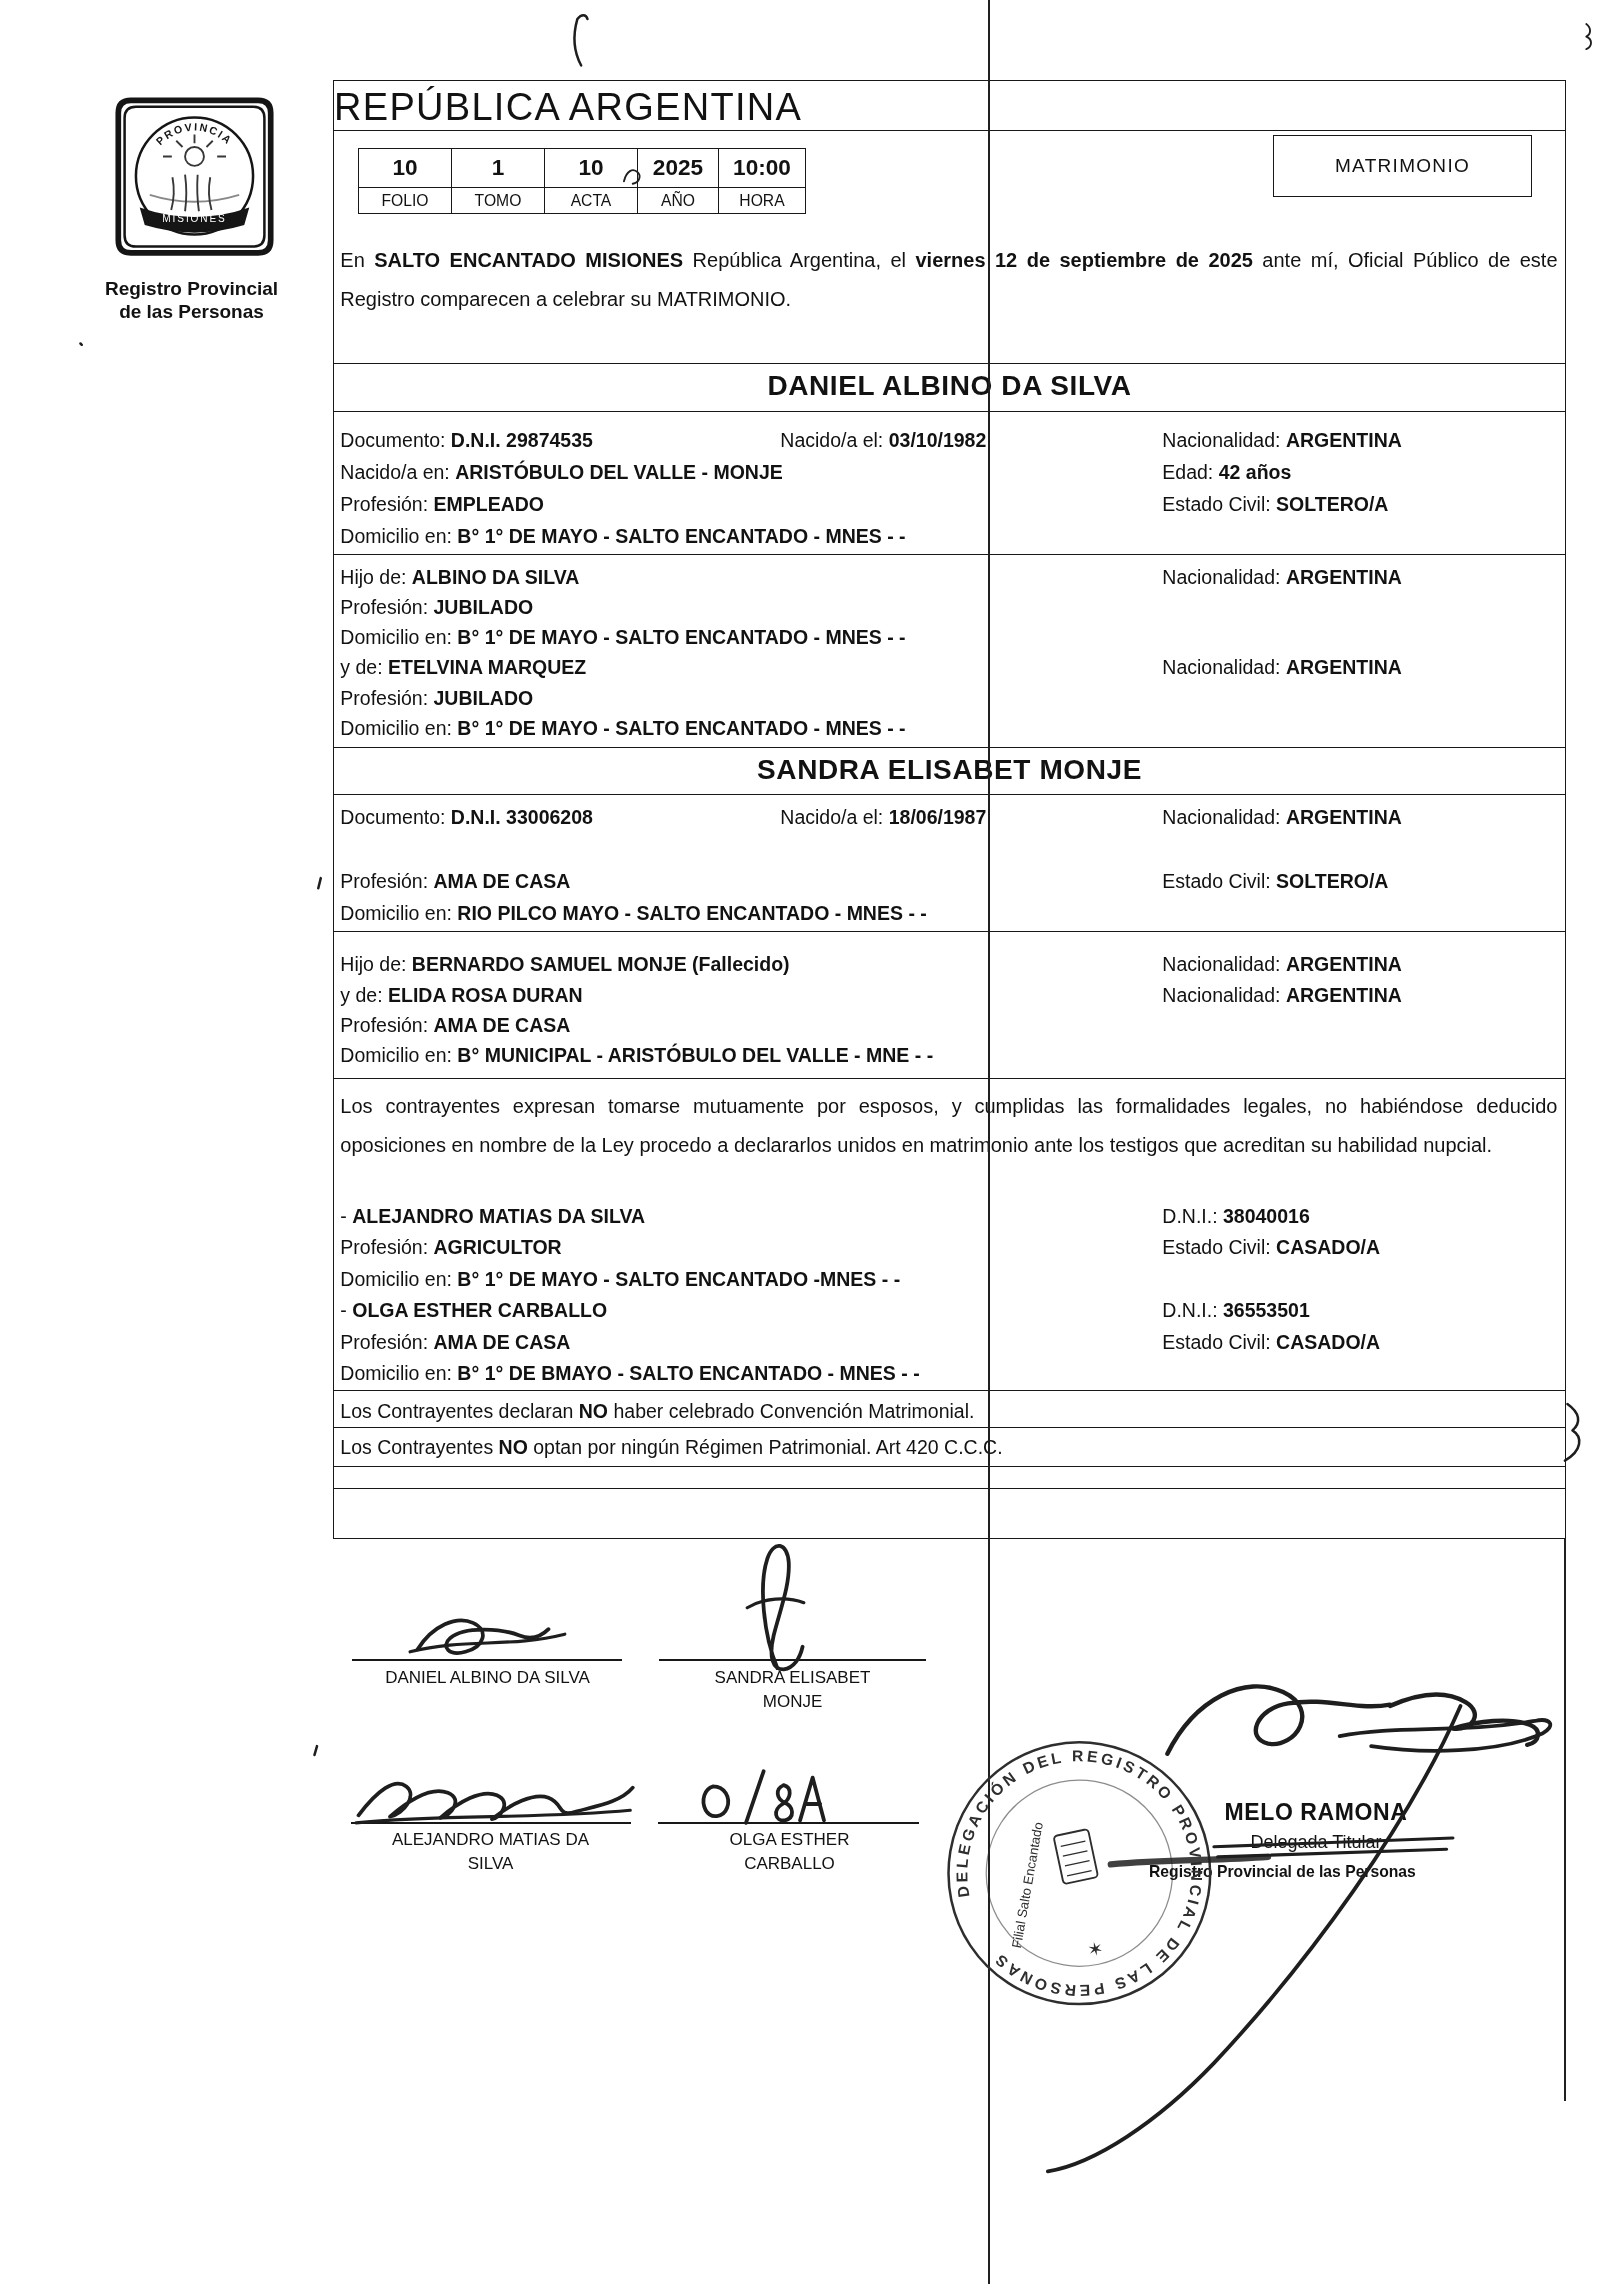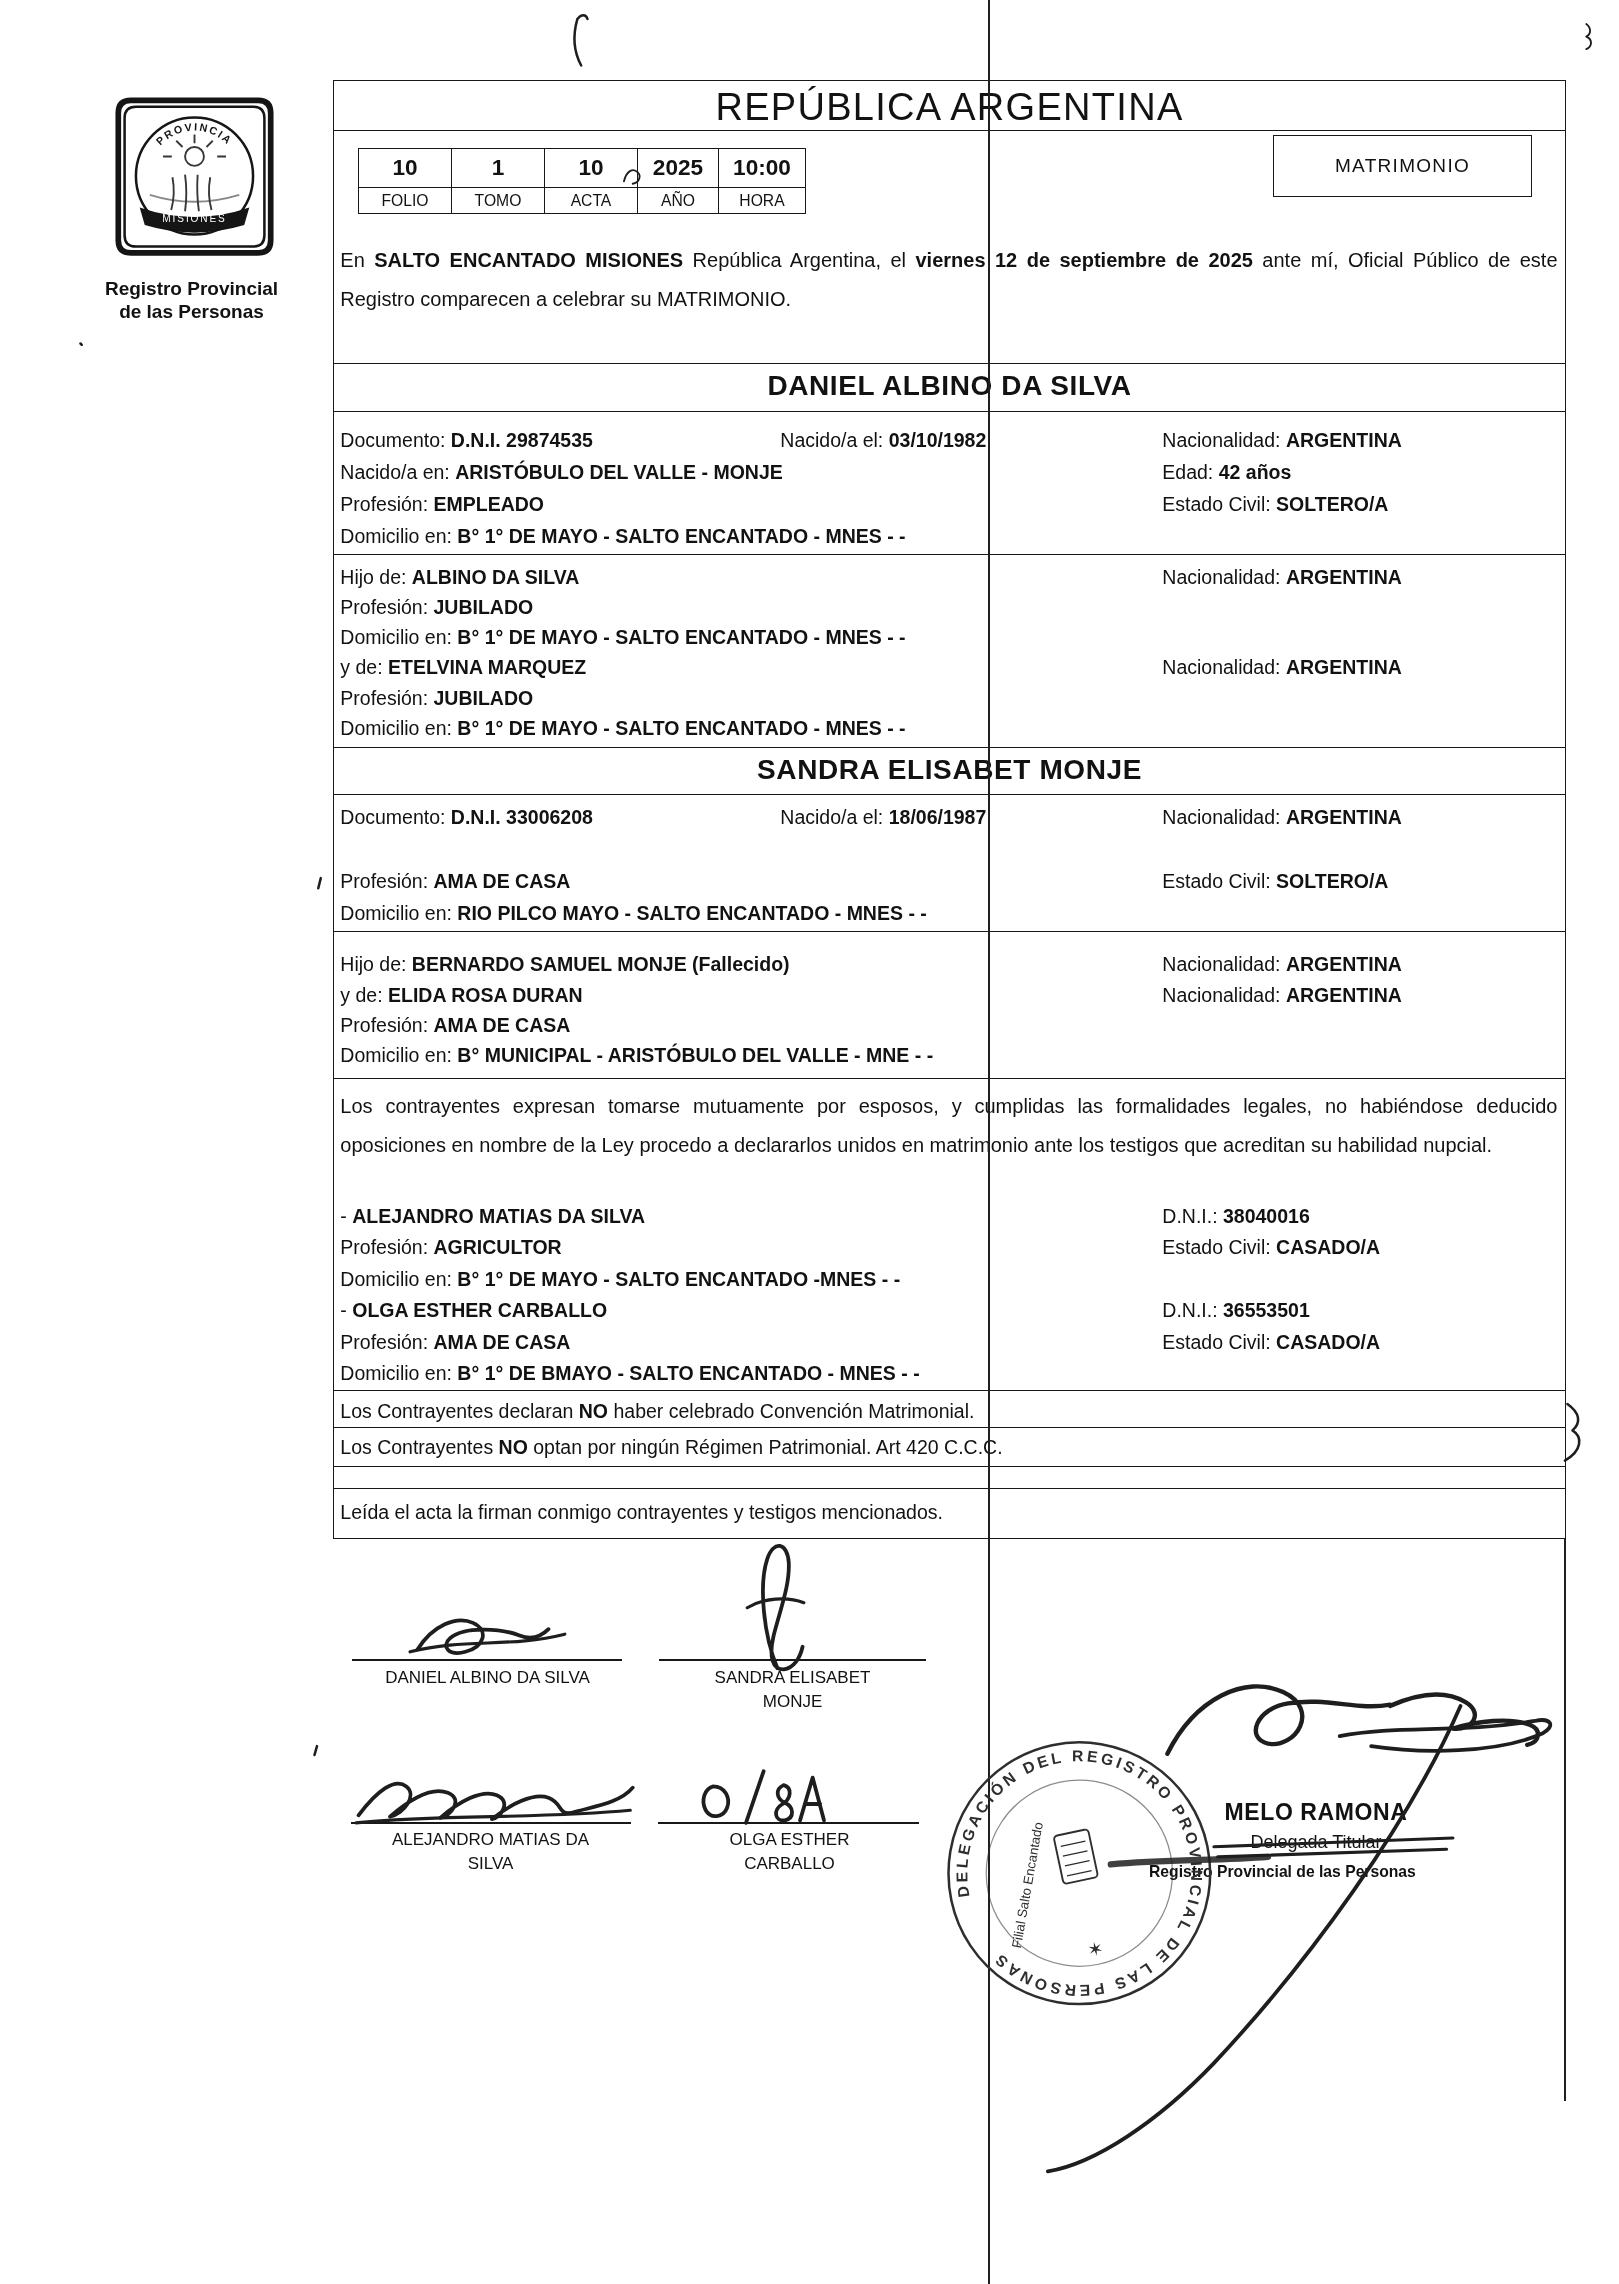--- a/index.html
+++ b/index.html
@@ -13,7 +13,7 @@
   .line{position:absolute;left:6.3px;right:3.8px;font-size:19.5px;line-height:29px;white-space:pre;}
   .c2{position:absolute;left:440px;top:0;}
   .c3{position:absolute;left:810px;top:0;margin-left:12px;}
-  .doc-title{position:absolute;top:5px;left:0;right:0;text-align:center;font-size:38px;letter-spacing:1.3px;}
+  .doc-title{position:absolute;top:5px;left:0;right:0;font-size:38px;letter-spacing:1.3px;}
   .name-hdr{position:absolute;left:0;right:0;text-align:center;font-size:28px;font-weight:700;letter-spacing:0.6px;}
   .para{position:absolute;left:6.3px;right:7.5px;font-size:20px;line-height:39px;text-align:justify;}
   .folio{position:absolute;left:24px;top:67px;border-collapse:collapse;text-align:center;}

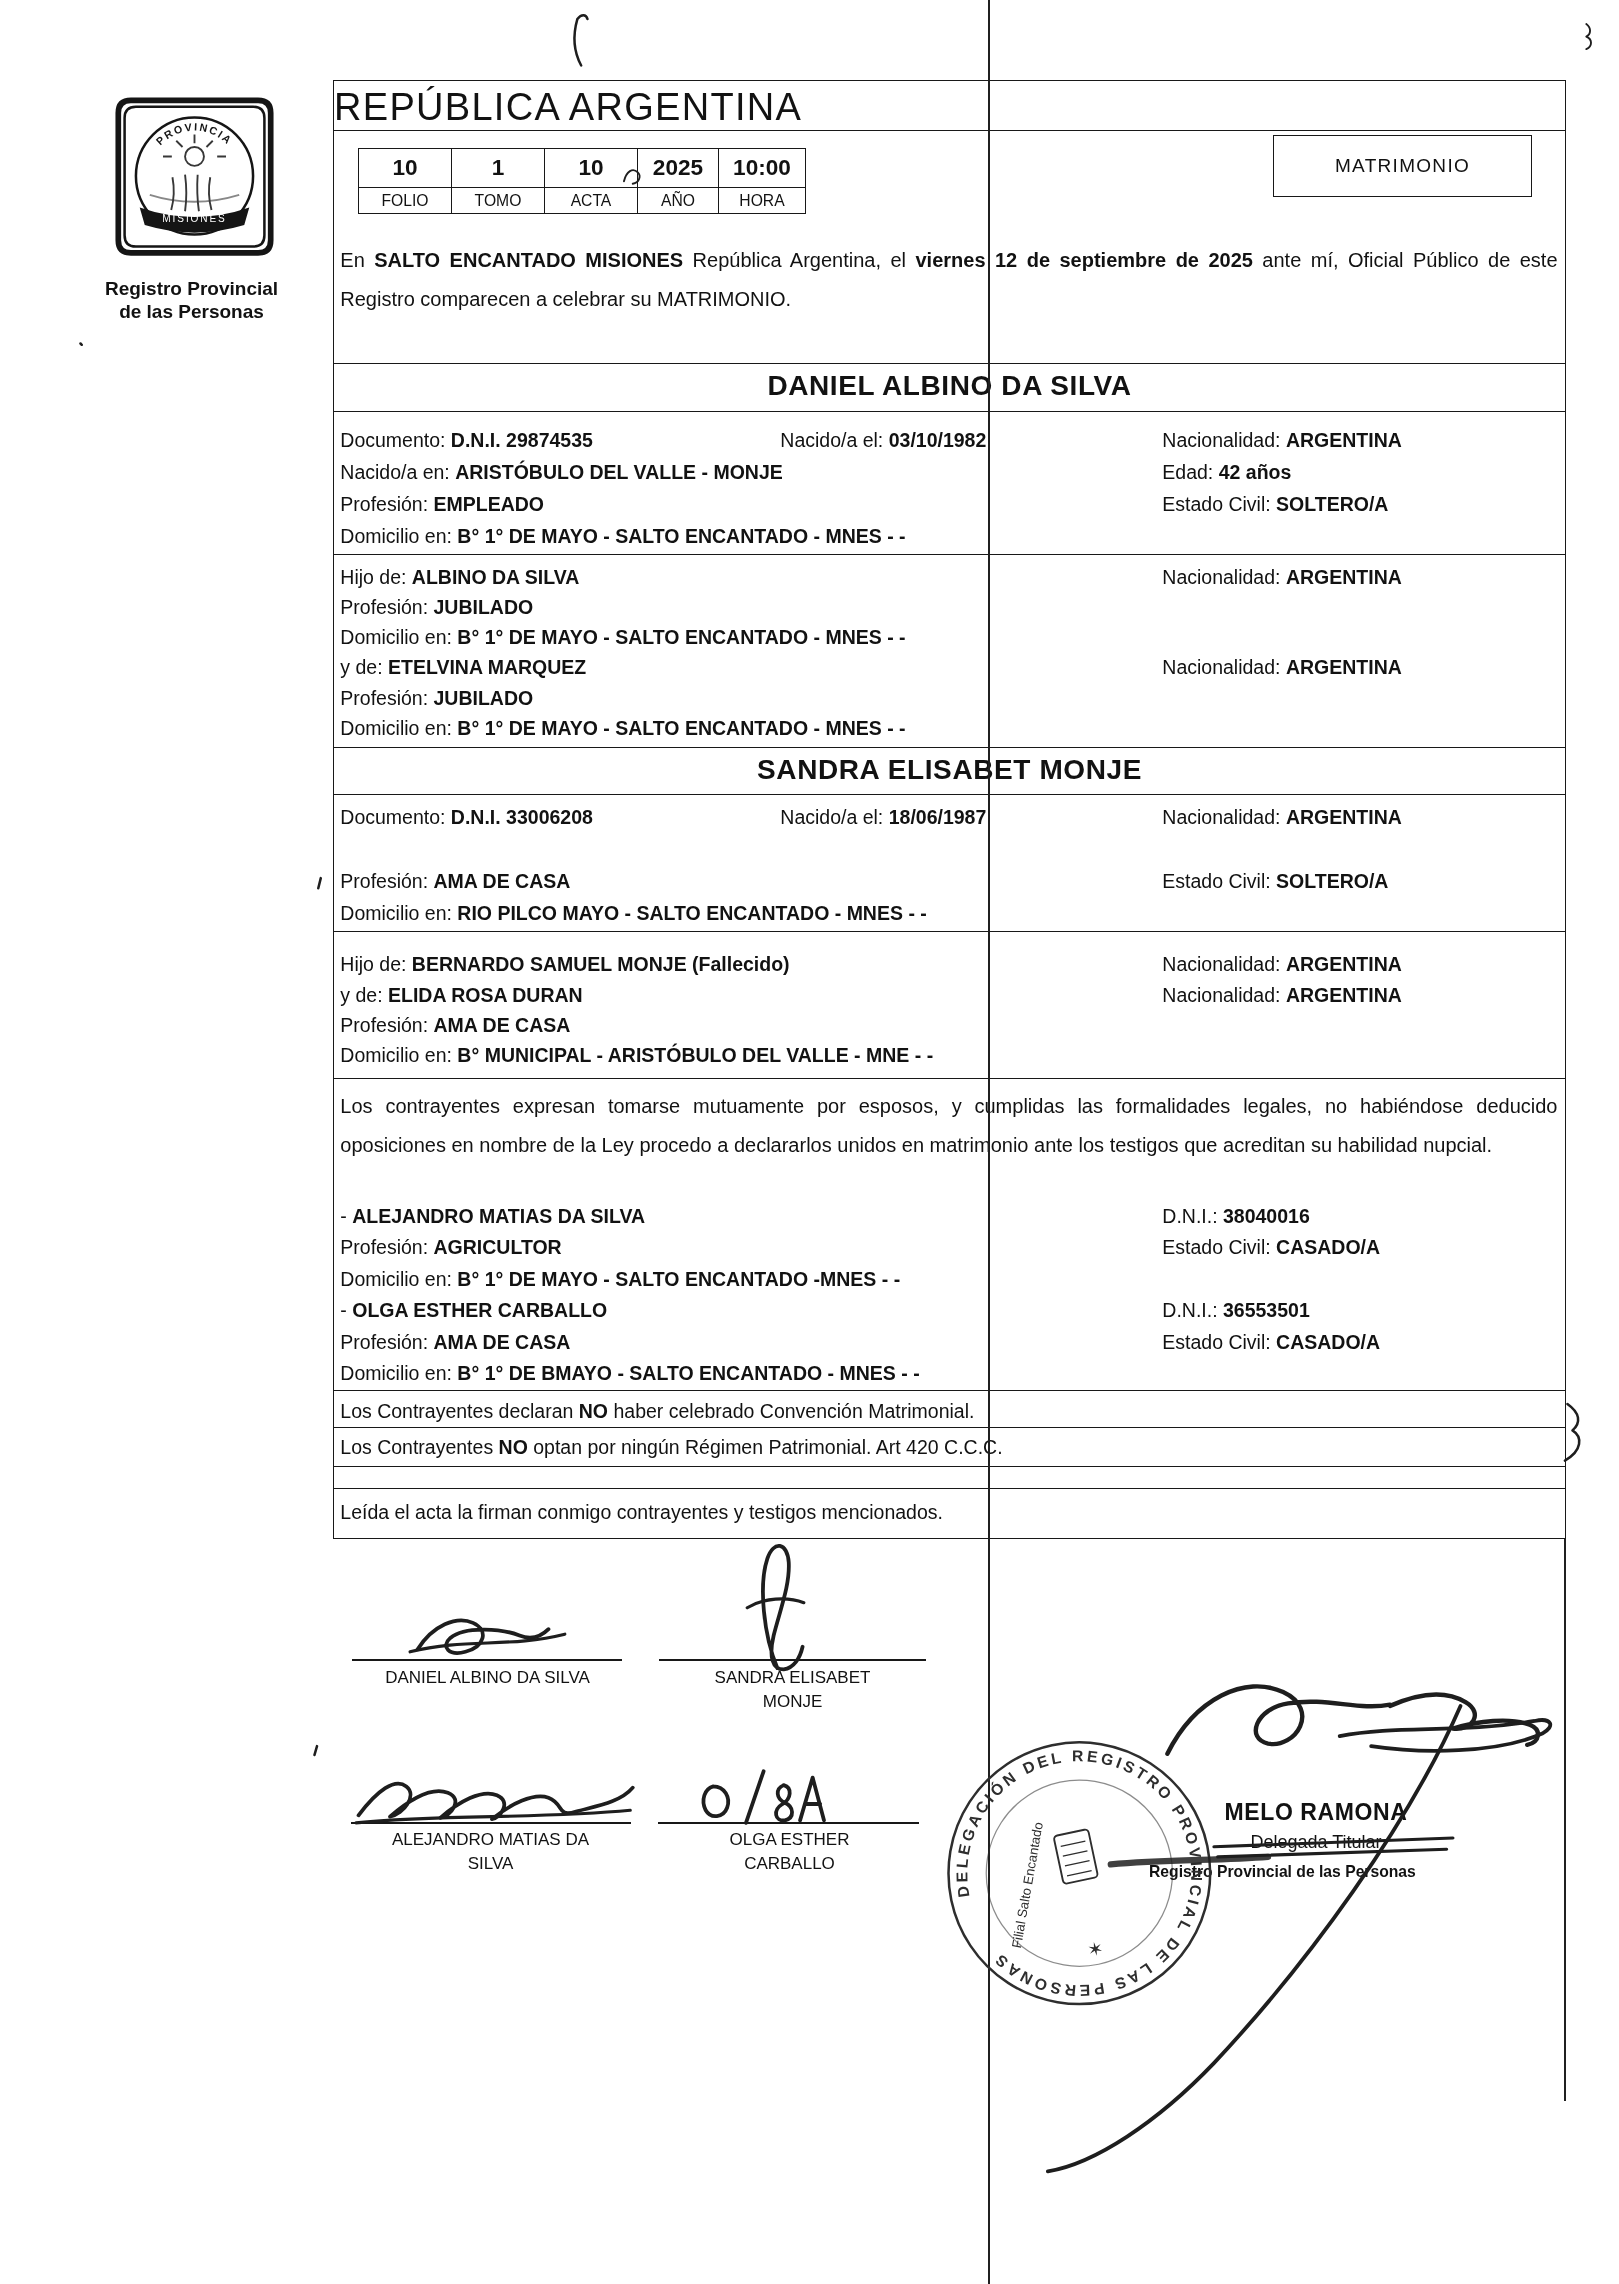--- a/index.html
+++ b/index.html
@@ -142,7 +142,6 @@
     <div class="hline" style="top:1385px"></div>
 
     <div class="hline" style="top:1407px"></div>
-    <div class="line" style="top:1417px">Leída el acta la firman conmigo contrayentes y testigos mencionados.</div>
   </div>
 
   <div class="fold"></div>

